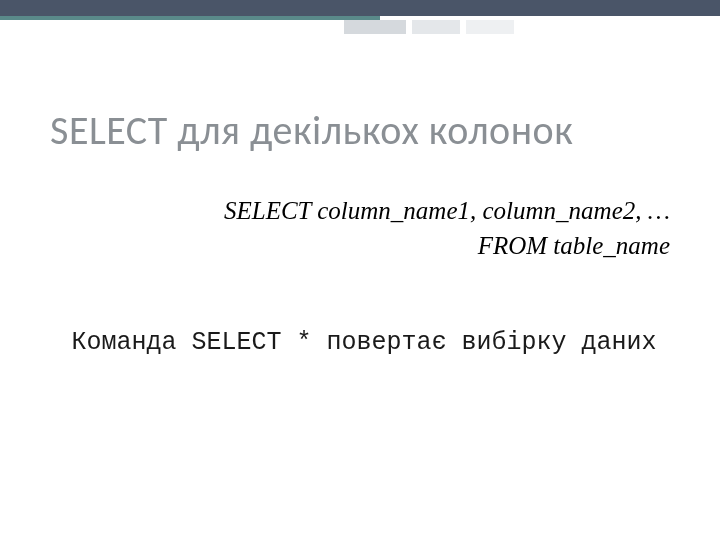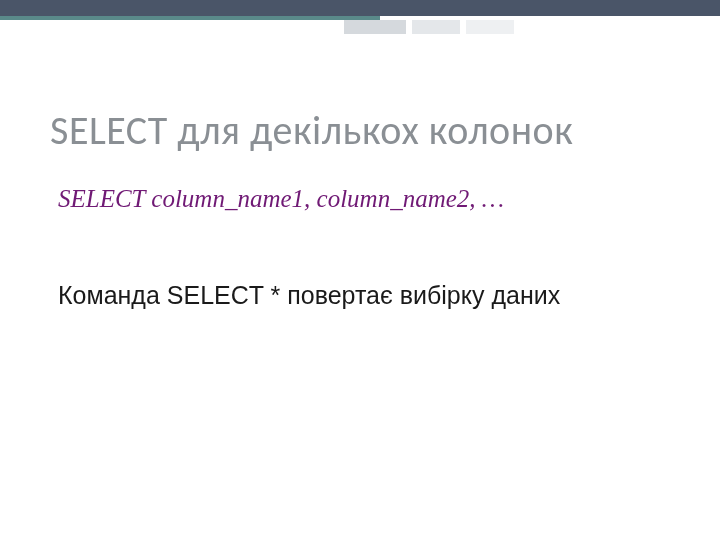--- a/index.html
+++ b/index.html
@@ -61,7 +61,7 @@
       font-size: 40px;
       font-weight: 400;
       color: #8a8f94;
-      margin-bottom: 26px;
+      margin-bottom: 38px;
       letter-spacing: 0.5px;
     }
     .syntax-line {

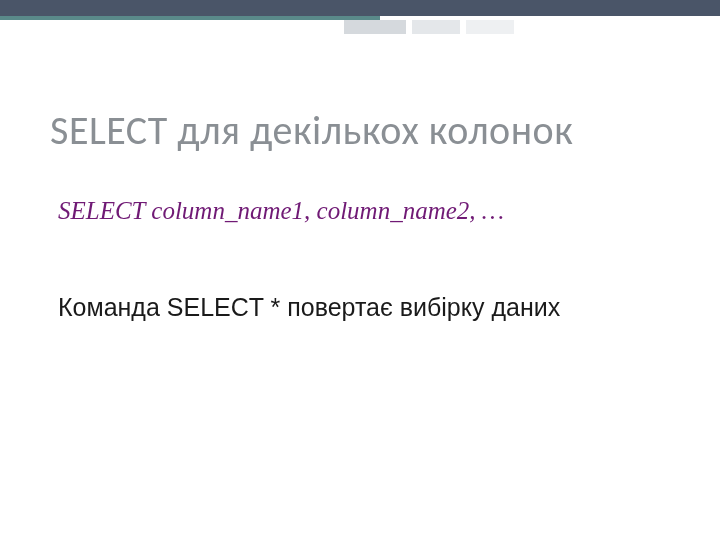--- a/index.html
+++ b/index.html
@@ -68,9 +68,10 @@
       font-family: Georgia, 'Times New Roman', serif;
       font-style: italic;
       font-size: 25px;
-      color: #701a75;
+      color: #000000;
       line-height: 1.4;
       margin-left: 8px;
+      text-align: right;
     }
     .explanation {
       font-family: Liberation Sans, sans-serif;

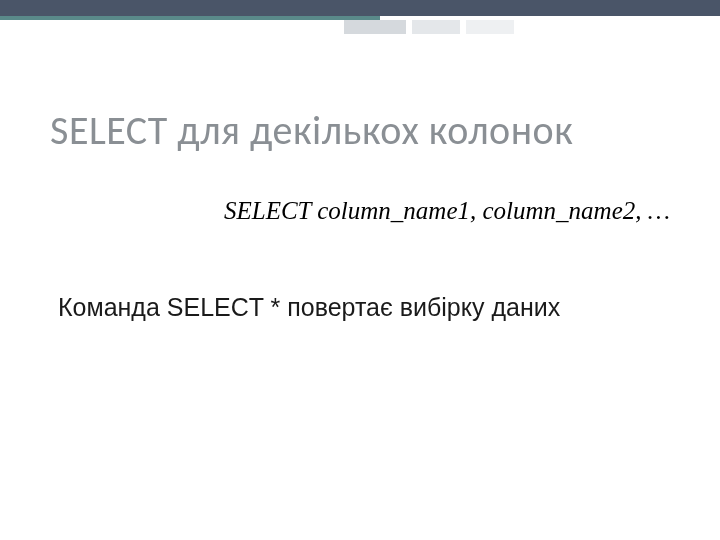--- a/index.html
+++ b/index.html
@@ -96,6 +96,7 @@
 <div class="content">
   <h1 class="slide-title">SELECT для декількох колонок</h1>
   <div class="syntax-line">SELECT column_name1, column_name2, …</div>
+  <div class="syntax-line">FROM table_name</div>
   <div class="explanation">
     <div>Команда SELECT * повертає вибірку даних</div>
   </div>

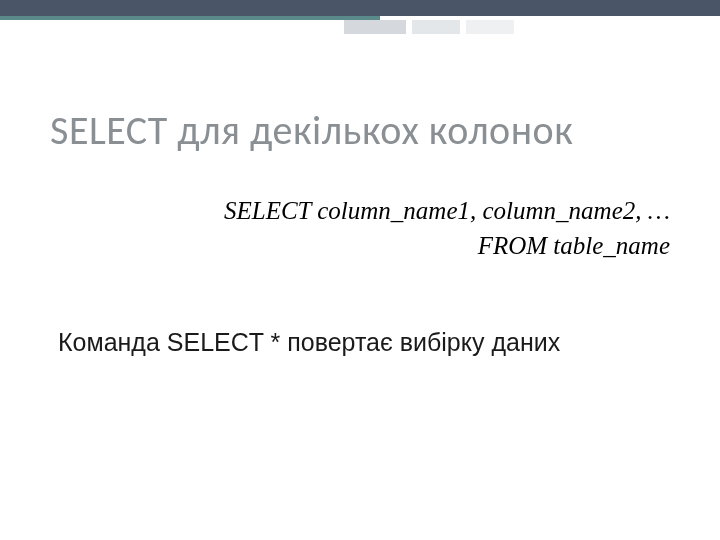--- a/index.html
+++ b/index.html
@@ -74,12 +74,13 @@
       text-align: right;
     }
     .explanation {
-      font-family: Liberation Sans, sans-serif;
+      font-family: Liberation Mono, monospace;
       font-size: 25px;
       color: #1a1a1a;
       line-height: 1.4;
       margin-top: 62px;
       margin-left: 8px;
+      text-align: center;
     }
   </style>
 </head>

